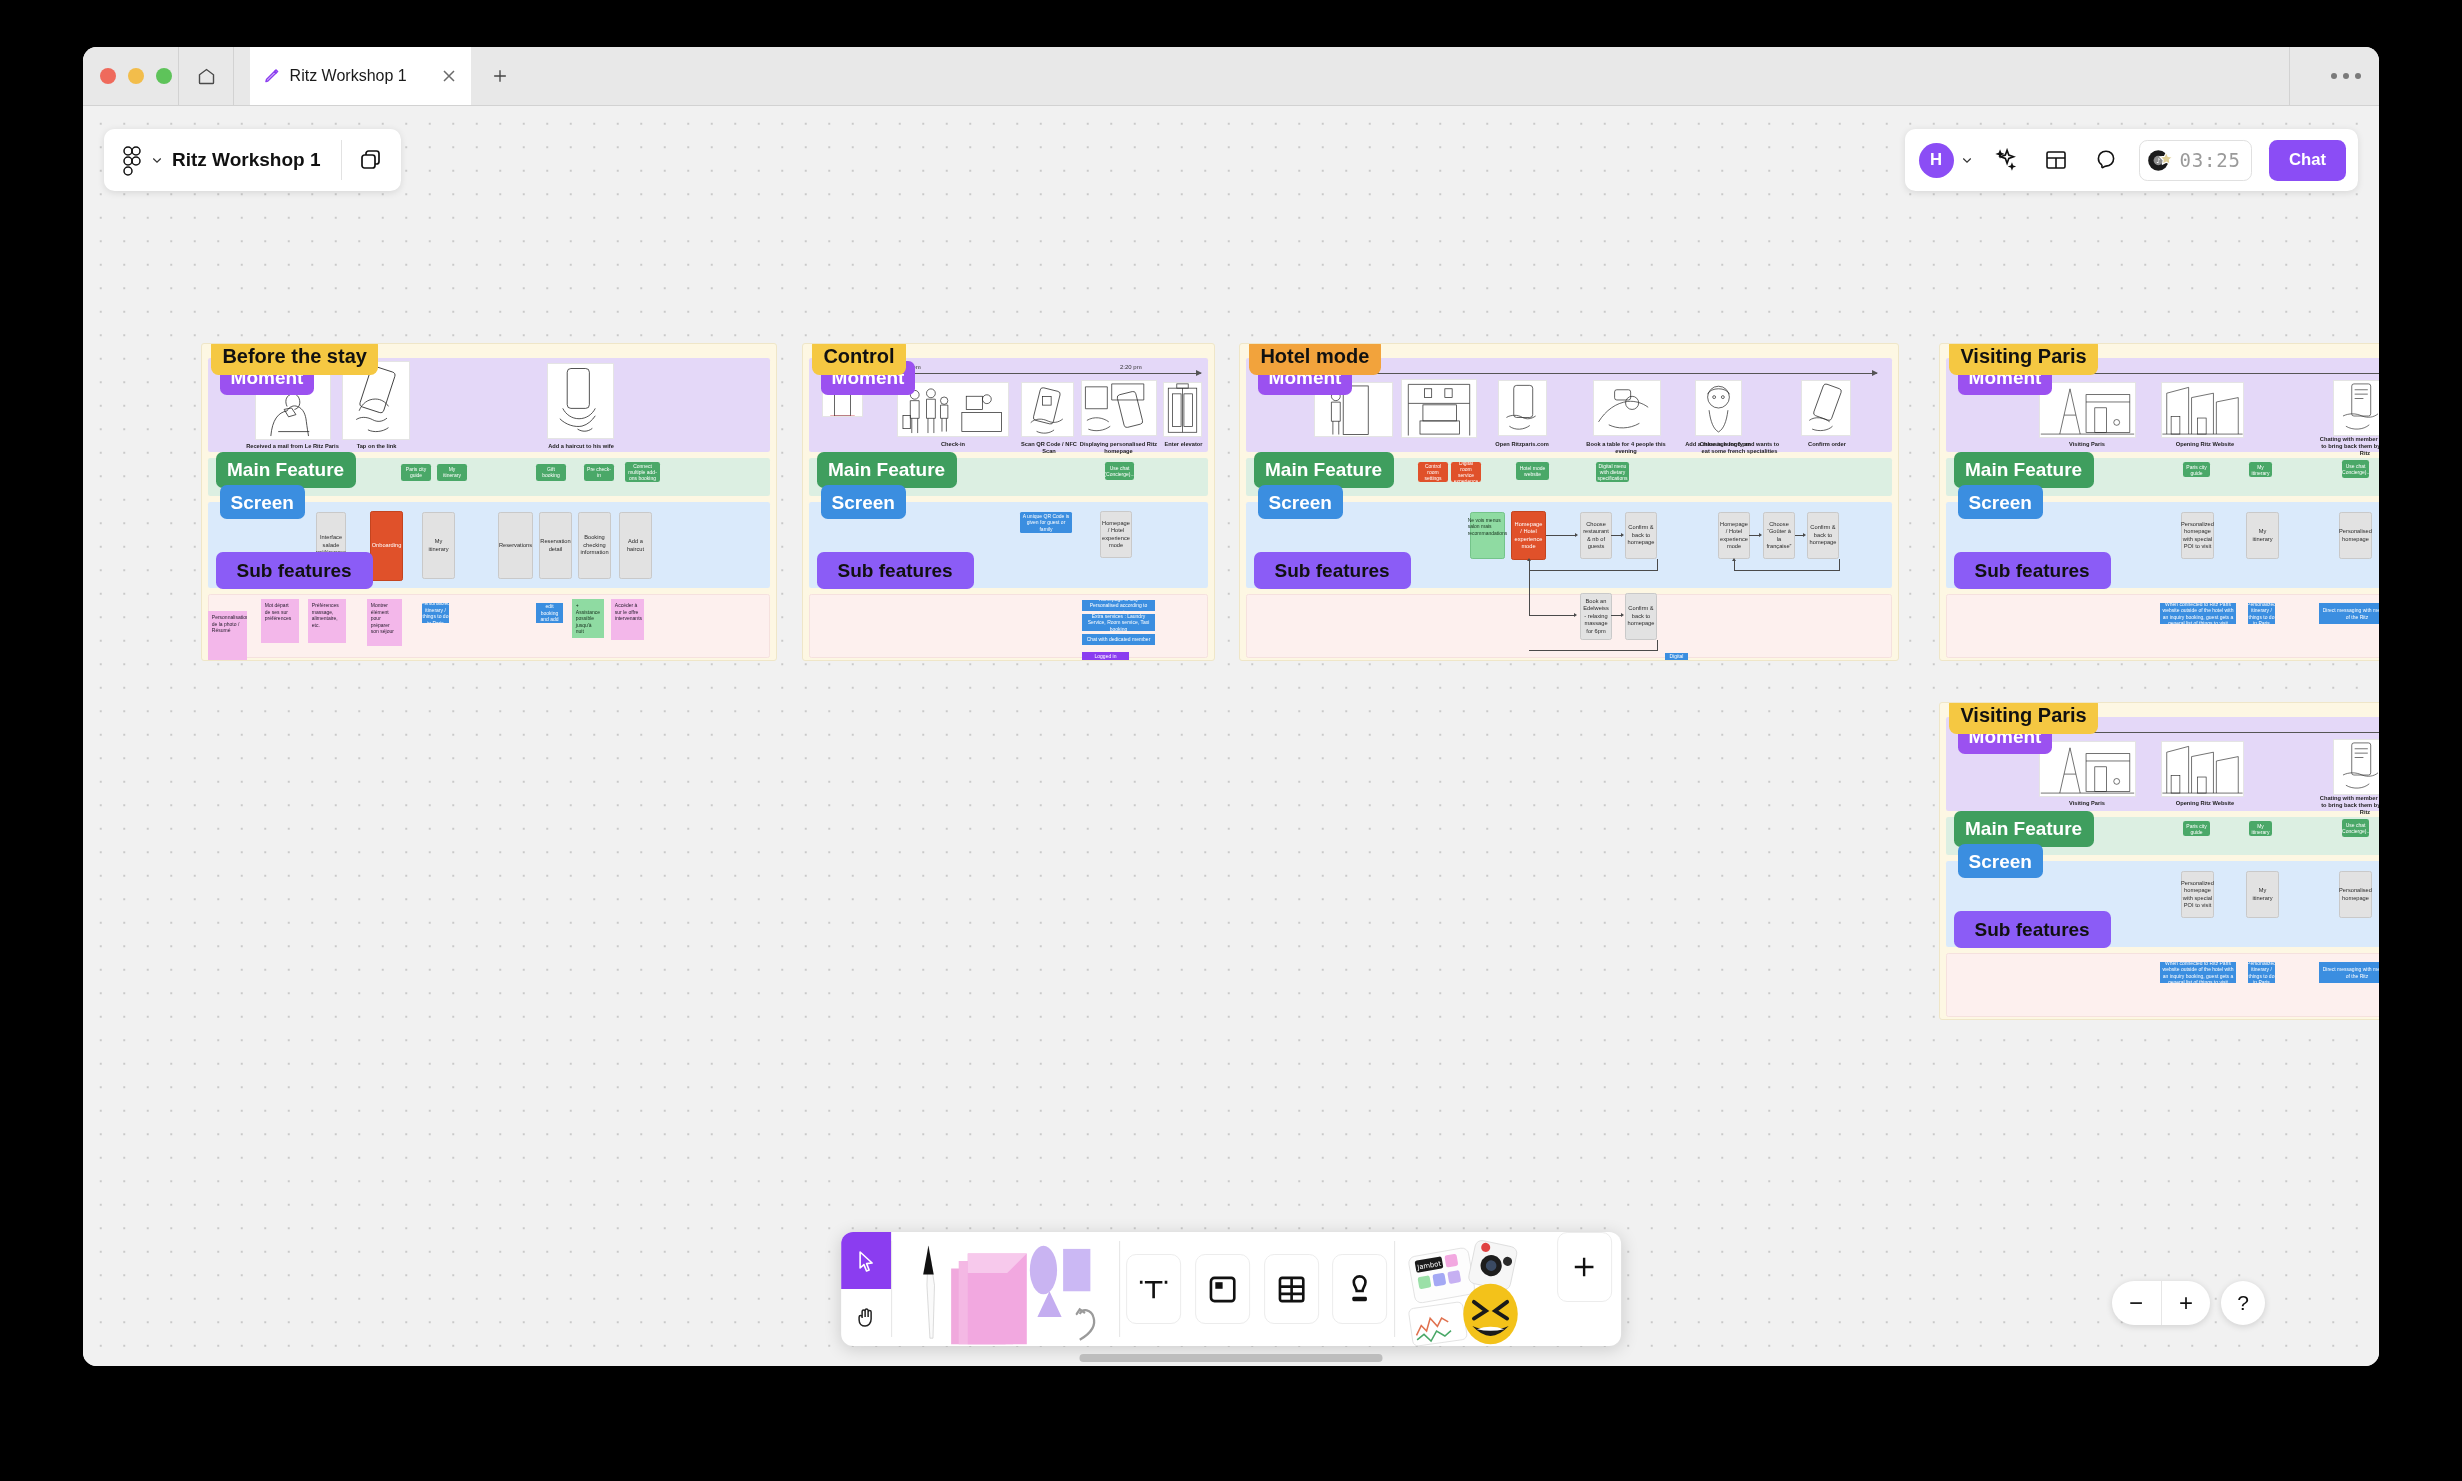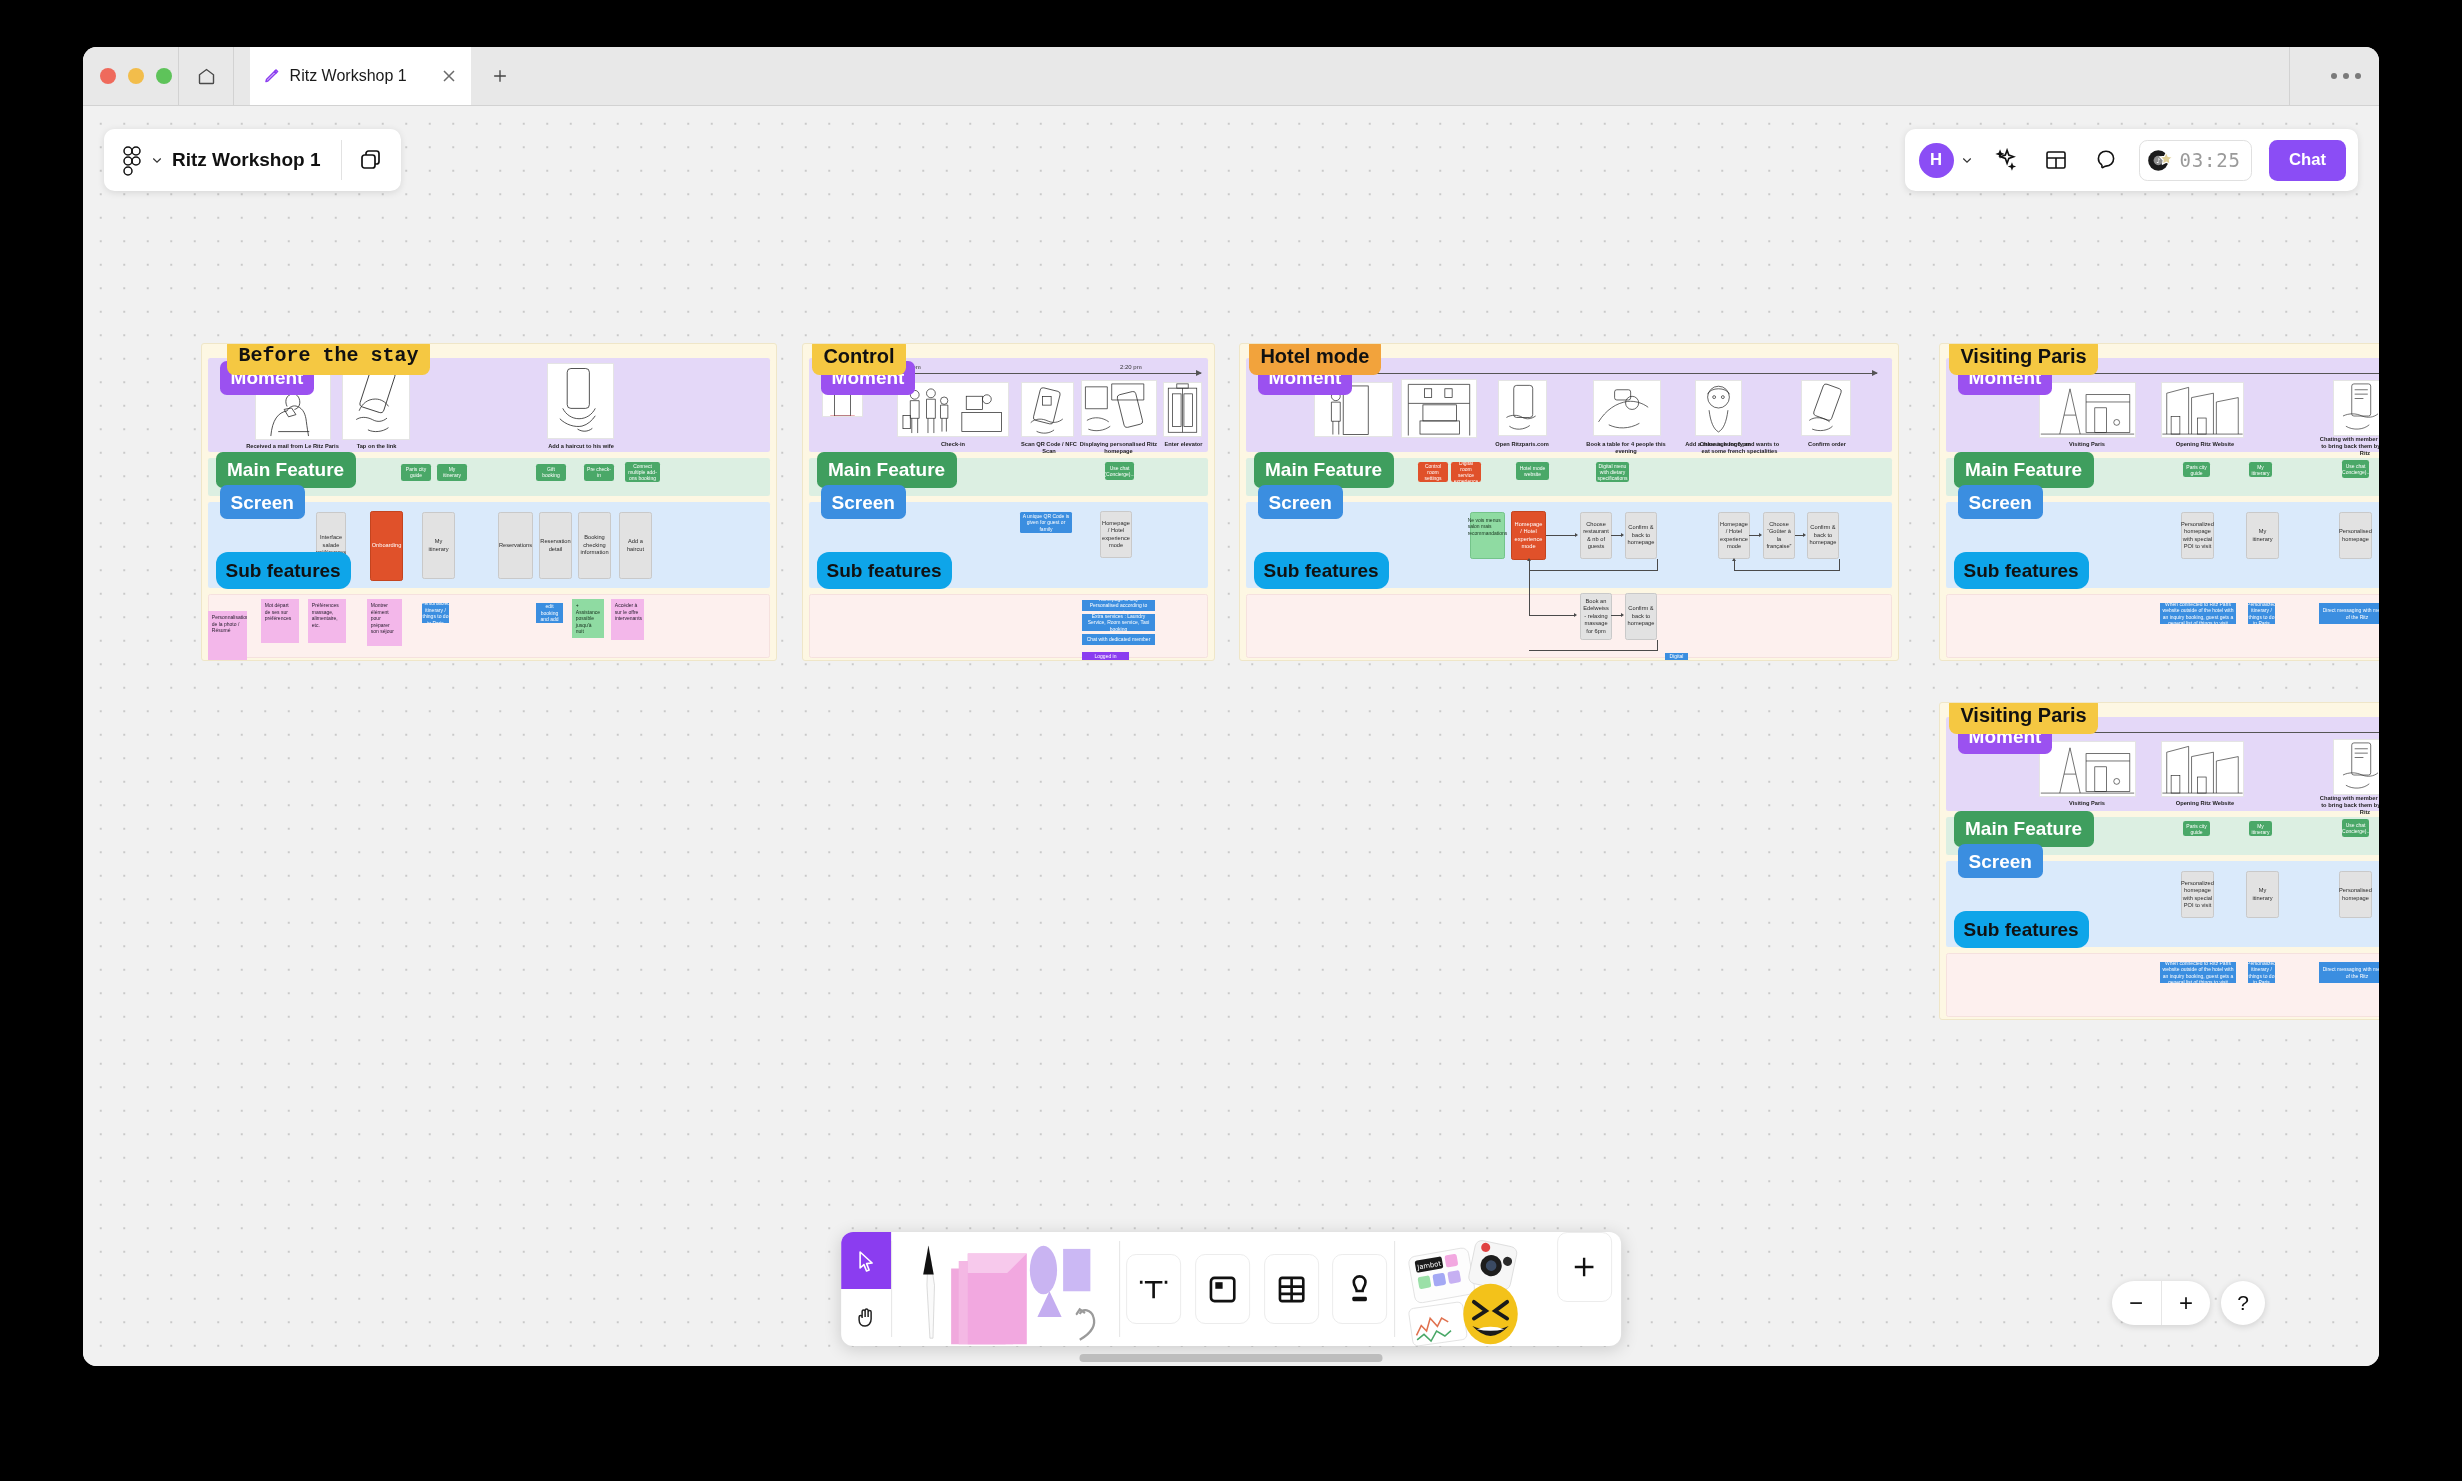--- a/index.html
+++ b/index.html
@@ -506,7 +506,7 @@
       <div class="sticky green" style="left:370px; top:255px; width:32px; height:39px;">+ Assistance possible jusqu'à nuit</div>
       <div class="sticky pink" style="left:409px; top:255px; width:33px; height:41px;">Accéder à sur le offre intervenants</div>
 
-      <div class="chip title" style="left:25px; top:-6px;font-family:Liberation Mono, monospace;">Before the stay</div>
+      <div class="chip title" style="left:9px; top:-6px;">Before the stay</div>
       <div class="chip moment" style="left:18px; top:16.7px;">Moment</div>
       <div class="chip feature" style="left:13.6px; top:108px;">Main Feature</div>
       <div class="chip screen" style="left:18px; top:141px;">Screen</div>

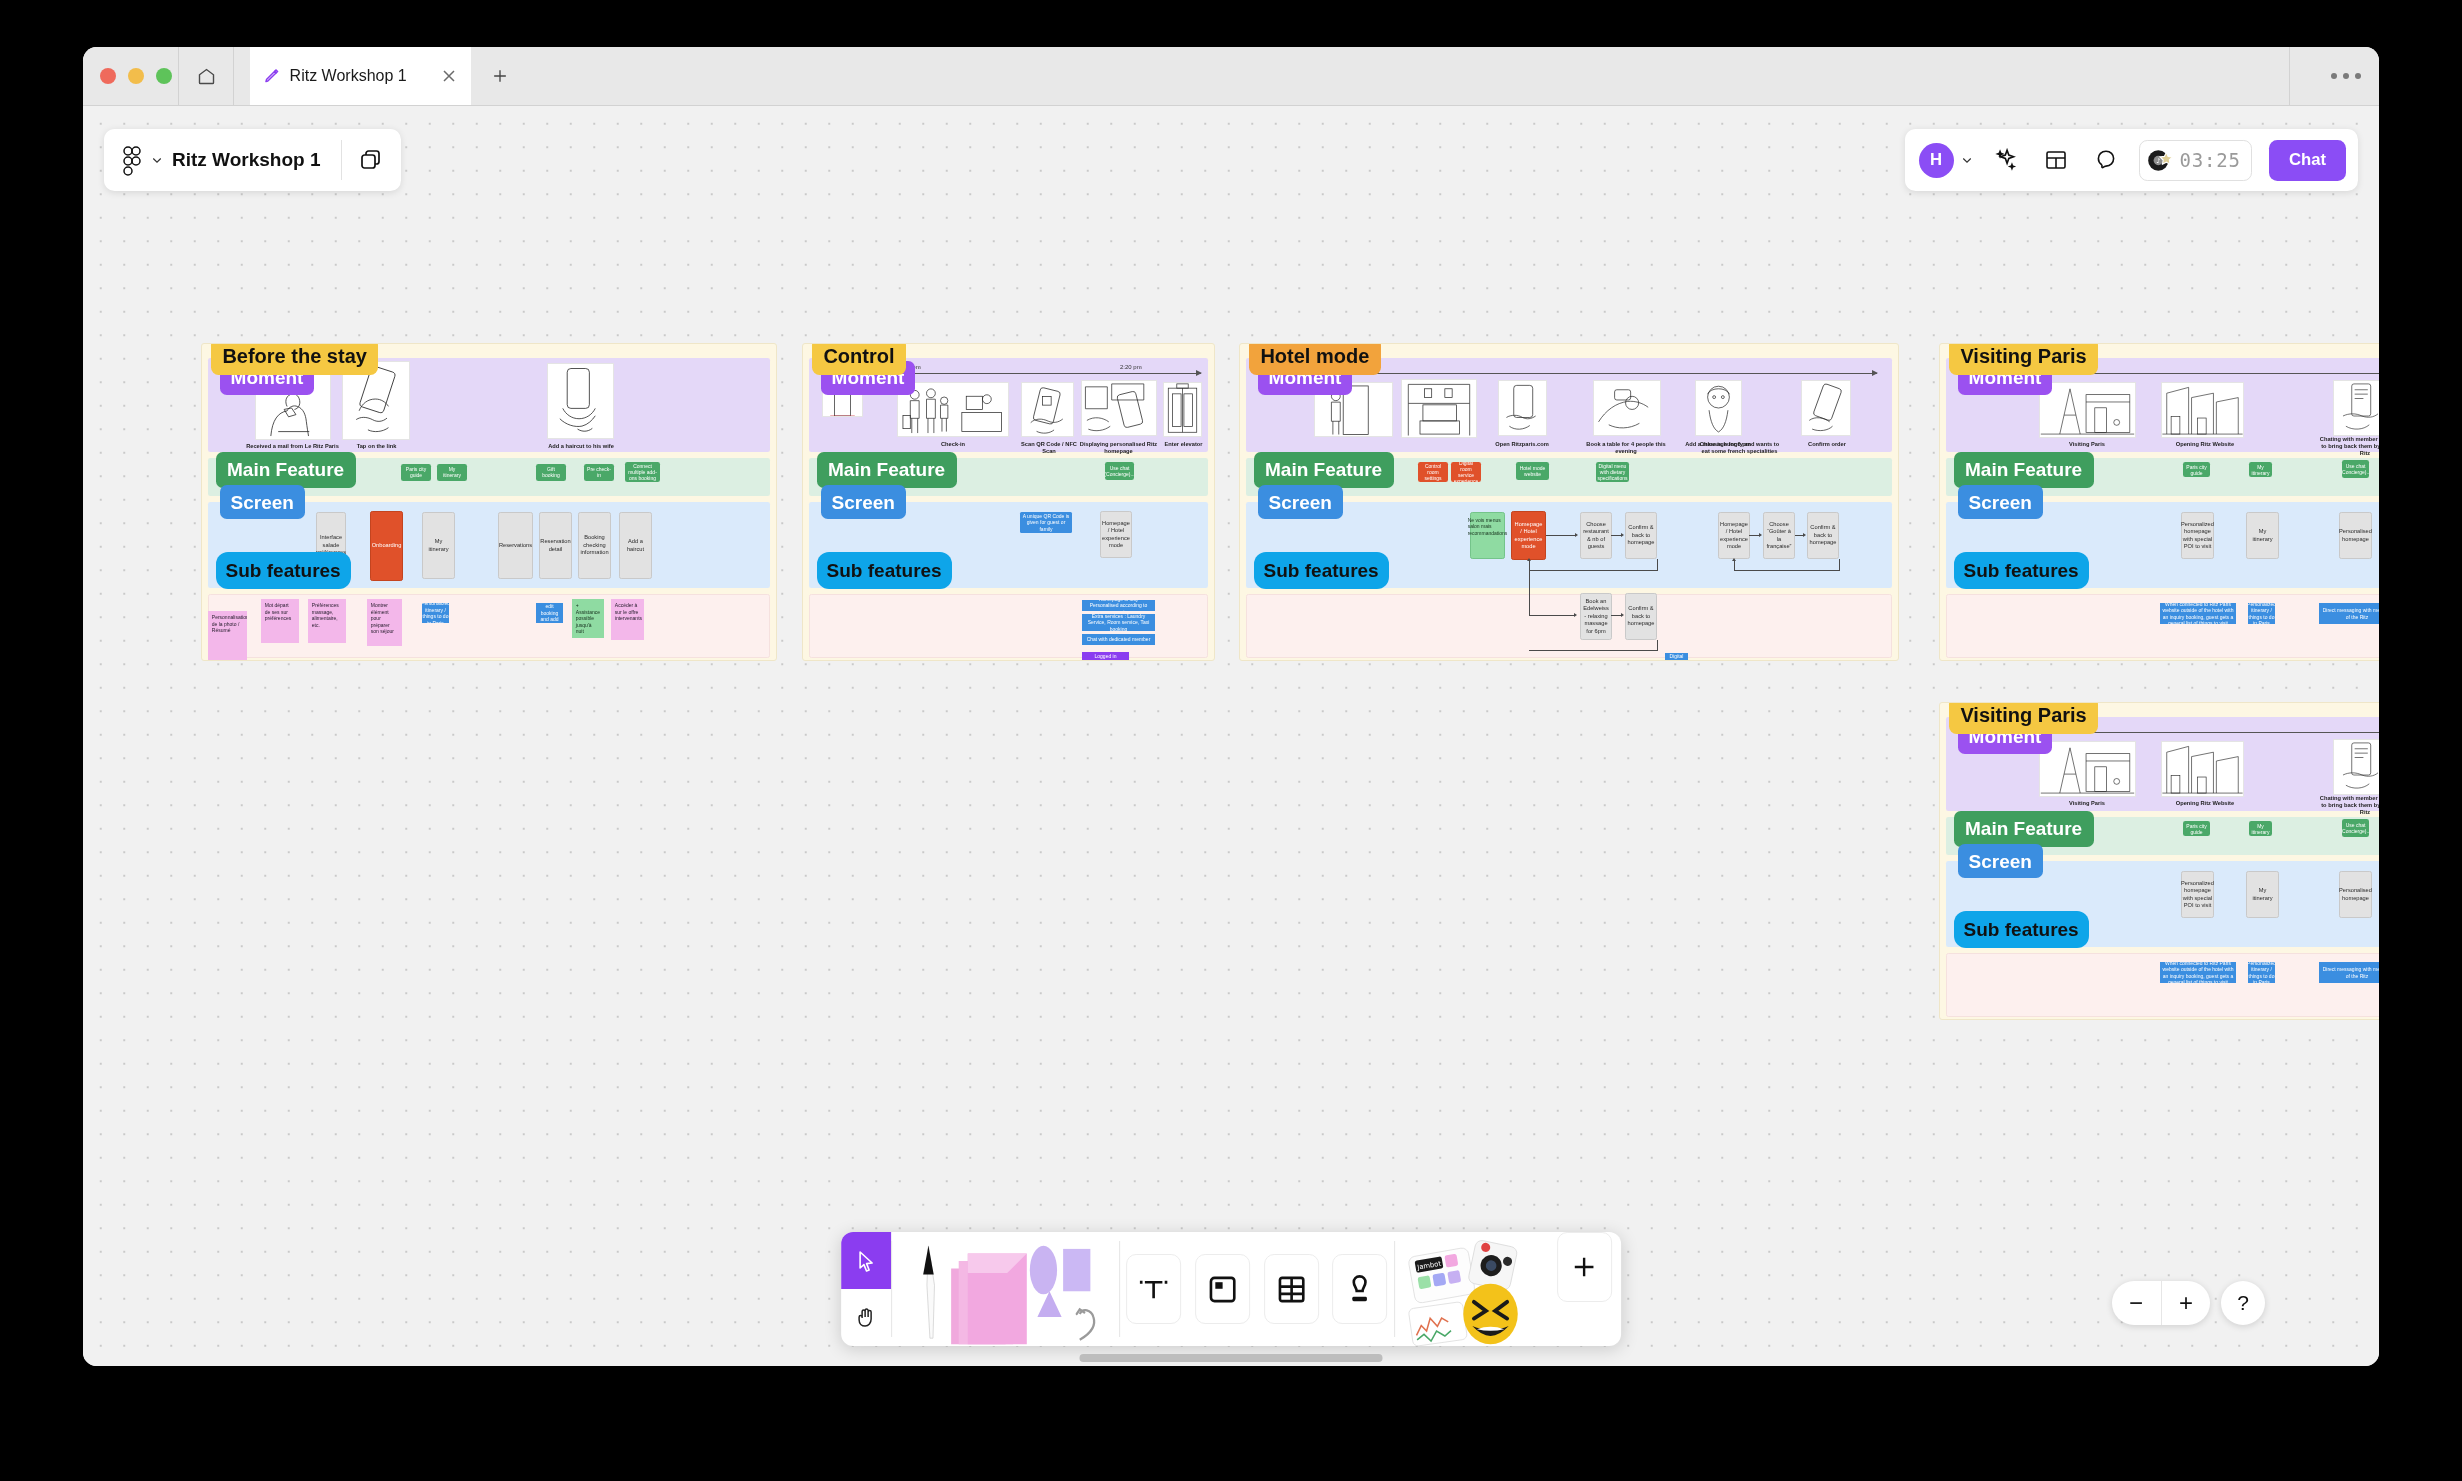--- a/index.html
+++ b/index.html
@@ -171,7 +171,7 @@
   .chip.moment   { background: #9b51f0; color: #fff; font-size: 19px; padding: 7.6px 10.6px; z-index: 14; }
   .chip.feature  { background: #3f9e5e; color: #fff; font-size: 19px; padding: 8.3px 11.4px; }
   .chip.screen   { background: #3b8ee0; color: #fff; font-size: 19px; padding: 7.6px 10.6px; }
-  .chip.sub      { background: #0ea5e9; color: #111; font-size: 19px; padding: 9px 10px; border-radius: 12px; }
+  .chip.sub      { background: #8b5cf6; color: #111; font-size: 19px; padding: 9px 21px; }
 
   
   .tl-rule { position: absolute; height: 0.8px; background: #555; }

